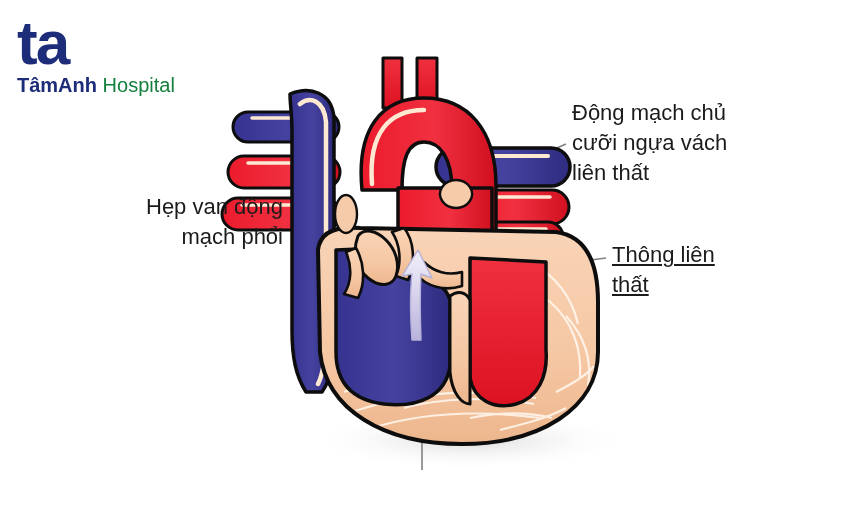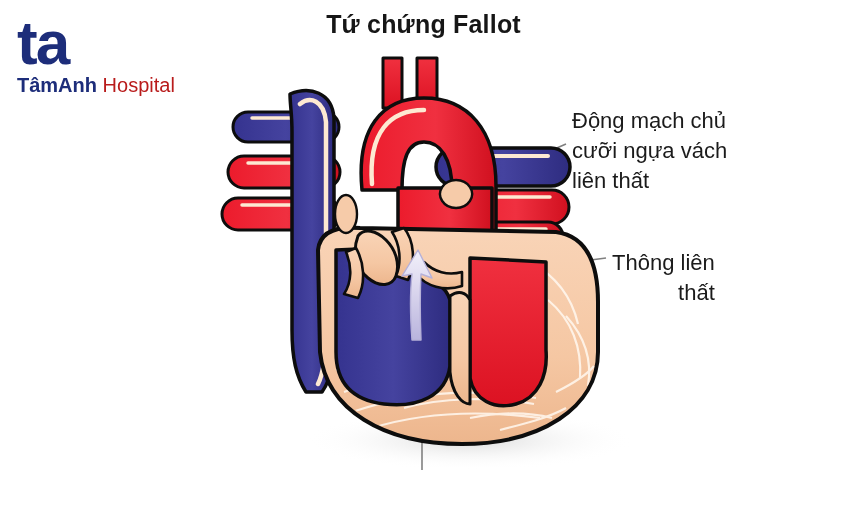--- a/index.html
+++ b/index.html
@@ -56,7 +56,6 @@
     <div class="wordmark"><span class="w1">TâmAnh</span> <span class="w2">Hospital</span></div>
   </div>
 
-  <div id="title">Tứ chứng Fallot</div>
 
   <svg id="art" viewBox="0 0 847 529">
     <defs>

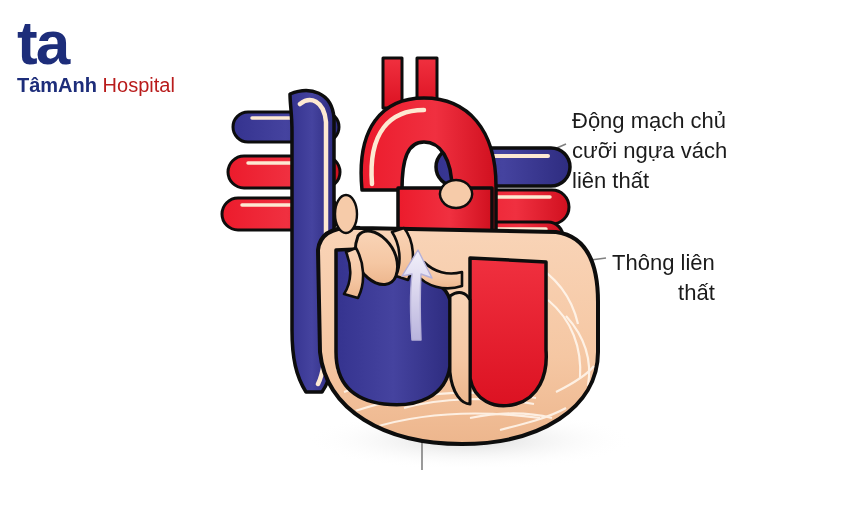--- a/index.html
+++ b/index.html
@@ -21,7 +21,7 @@
   }
   #logo .wordmark{margin-top:2px;font-size:20px;line-height:22px;font-weight:bold;white-space:nowrap;}
   #logo .w1{color:#1d2d7a;text-align:right;}
-  #logo .w2{color:#b91c1c;font-weight:500;}
+  #logo .w2{color:#15803d;font-weight:500;}
 
   
   #title{

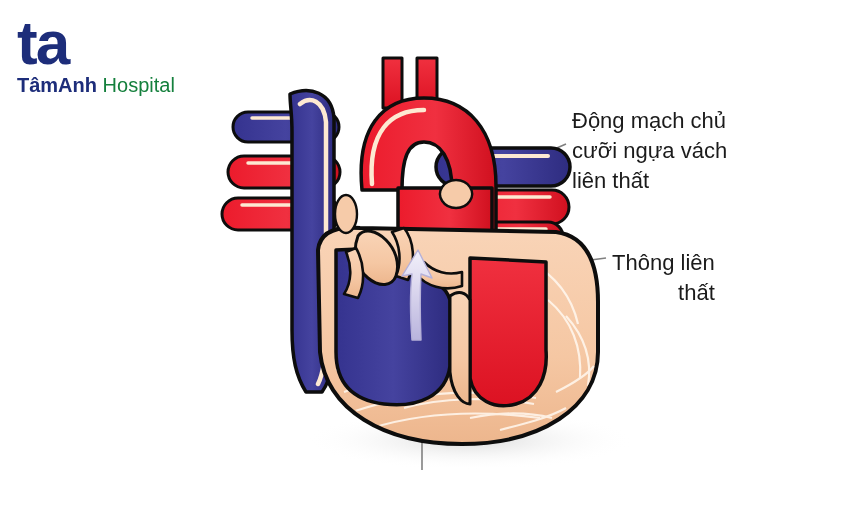--- a/index.html
+++ b/index.html
@@ -36,7 +36,6 @@
     position:absolute;color:#1b1b1b;
     font-size:22px;line-height:30px;
     white-space:pre-line;
-    margin-top:8px;
   }
   #lbl-aorta{left:572px;top:98px;text-align:left;}
   #lbl-pulm{left:78px;top:192px;text-align:right;width:205px;}

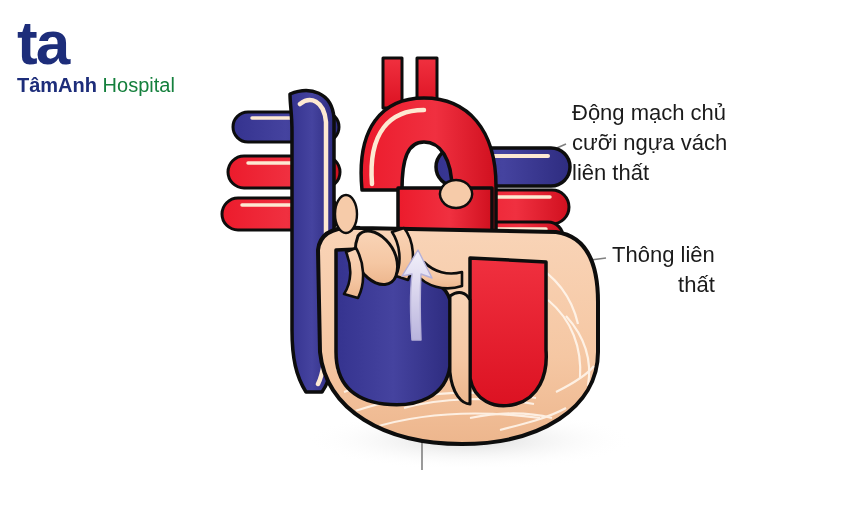--- a/index.html
+++ b/index.html
@@ -255,6 +255,8 @@
   <div class="label" id="lbl-aorta">Động mạch chủ
 cưỡi ngựa vách
 liên thất</div>
+  <div class="label" id="lbl-pulm">Hẹp van động
+mạch phổi</div>
   <div class="label" id="lbl-vsd">Thông liên
 thất</div>
 

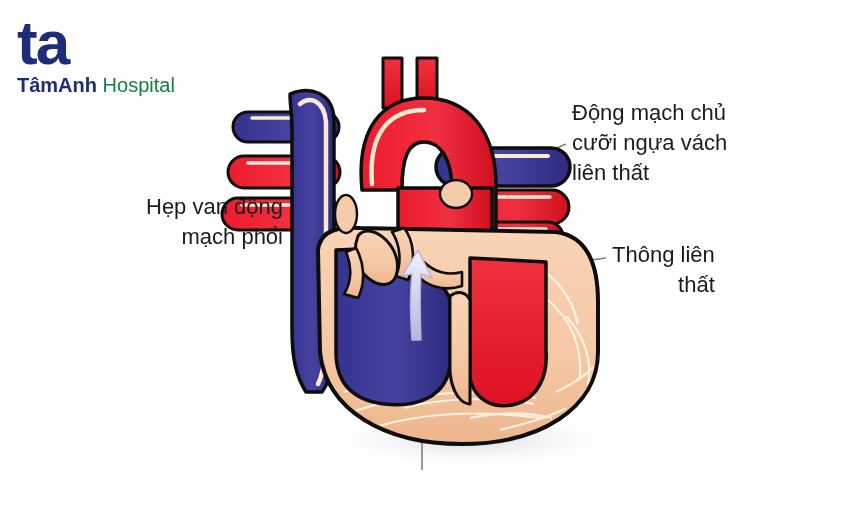--- a/index.html
+++ b/index.html
@@ -39,7 +39,7 @@
   }
   #lbl-aorta{left:572px;top:98px;text-align:left;}
   #lbl-pulm{left:78px;top:192px;text-align:right;width:205px;}
-  #lbl-vsd{left:612px;top:240px;text-align:right;}
+  #lbl-vsd{left:612px;top:240px;text-align:left;text-decoration:underline;}
   #lbl-hyper{left:0px;top:473px;width:847px;text-align:center;}
 
   

